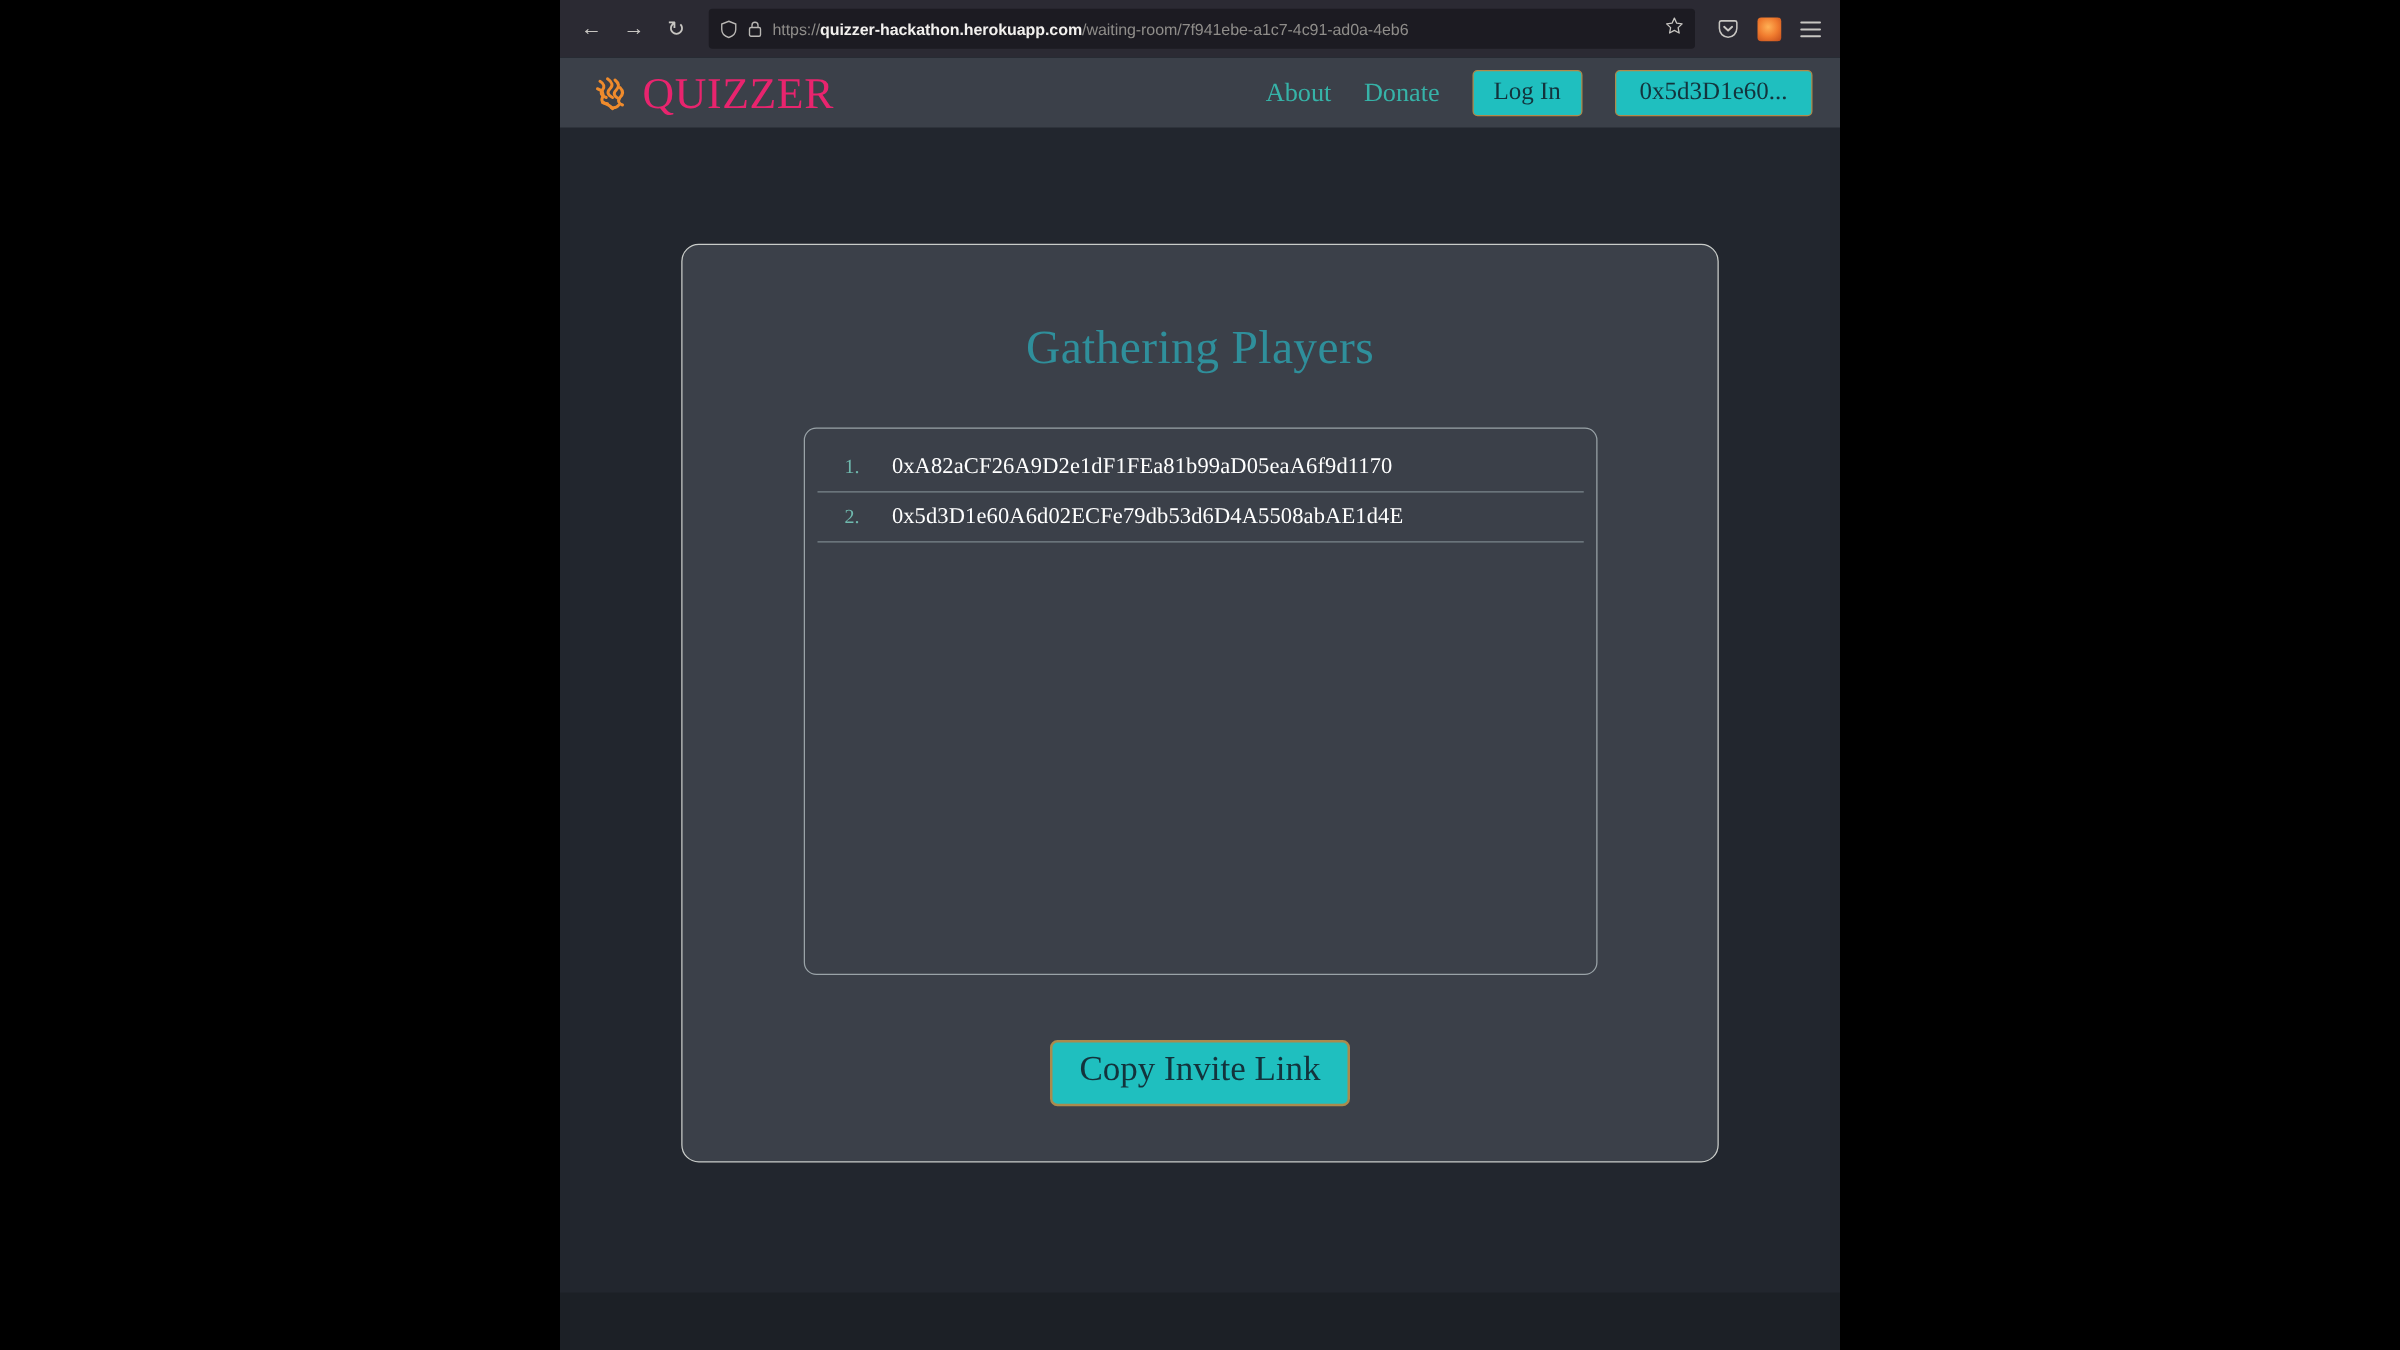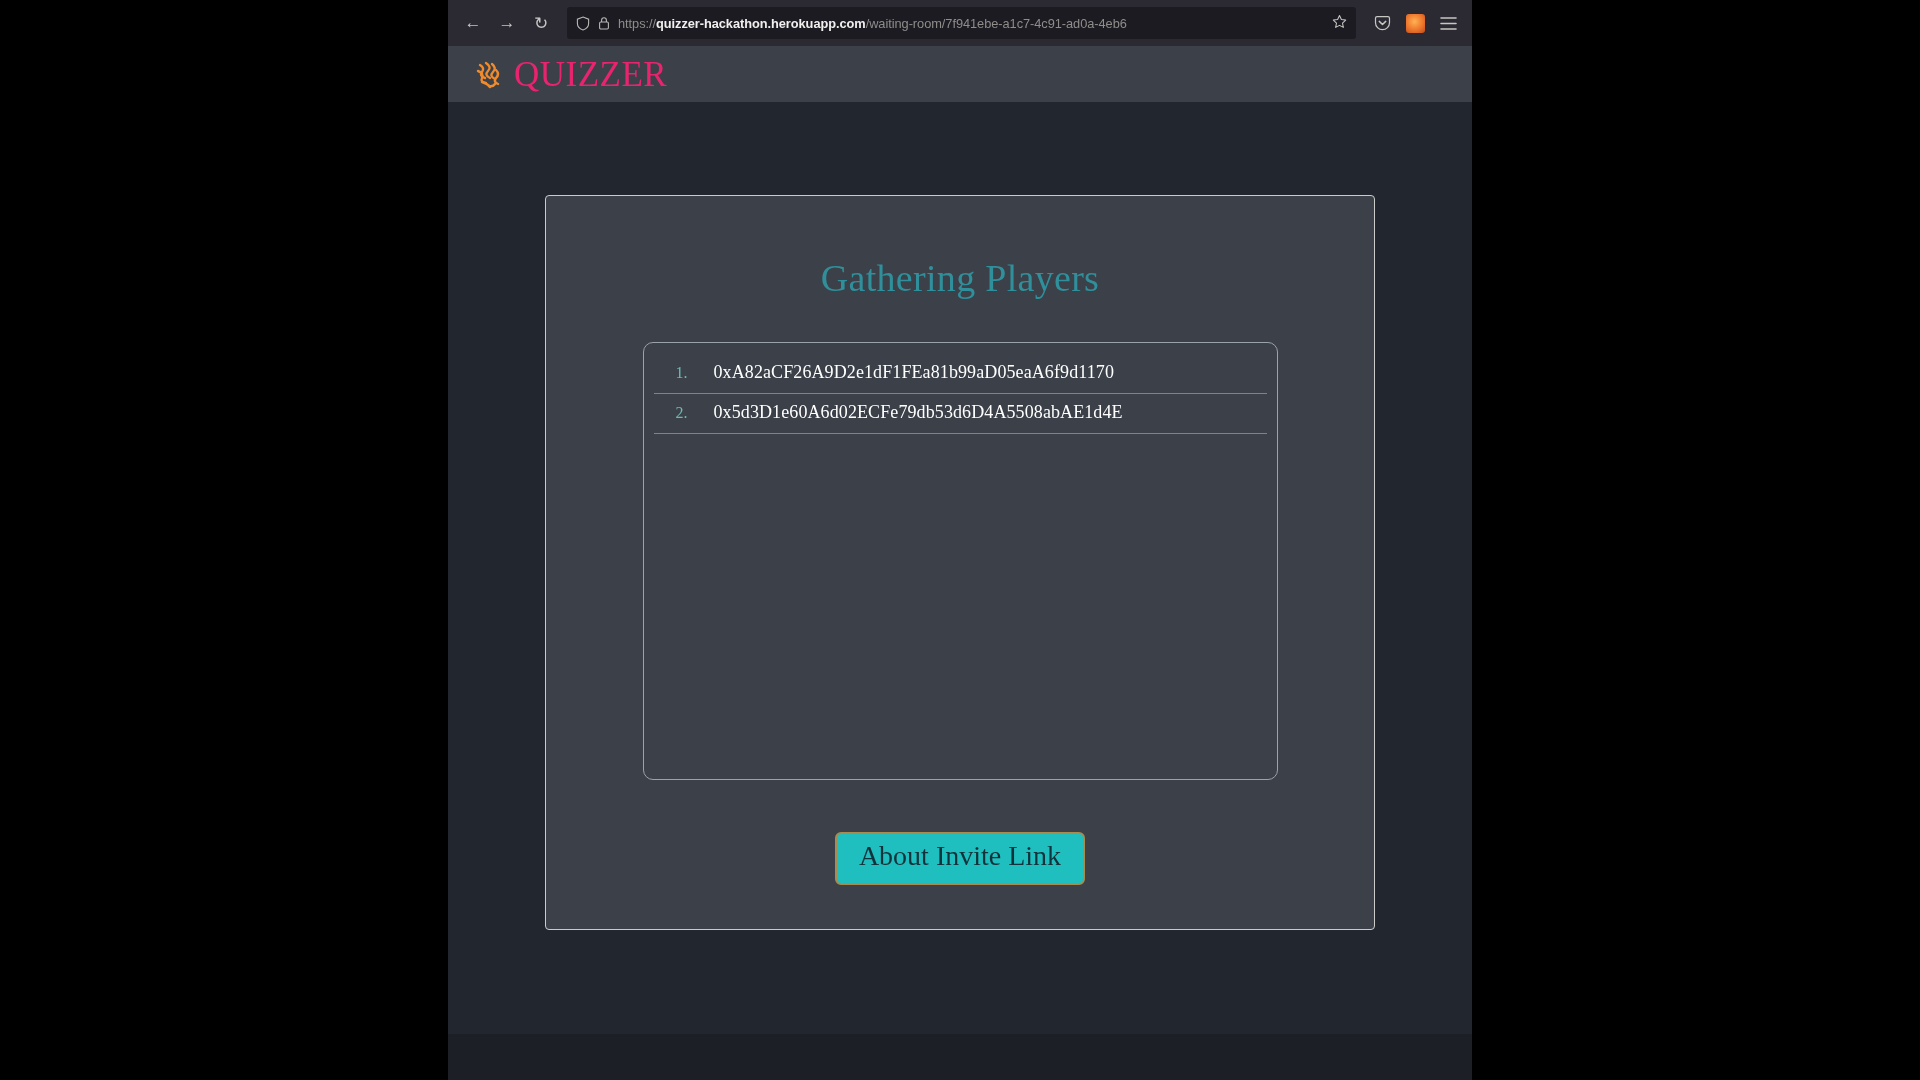--- a/index.html
+++ b/index.html
@@ -235,6 +235,12 @@
           <span class="brand-name">QUIZZER</span>
         </div>
 
+        <div class="nav-right">
+          <a class="nav-link" href="#">About</a>
+          <a class="nav-link" href="#">Donate</a>
+          <button class="pill">Log In</button>
+          <button class="pill wallet">0x5d3D1e60...</button>
+        </div>
       </div>
 
       <div class="stage">

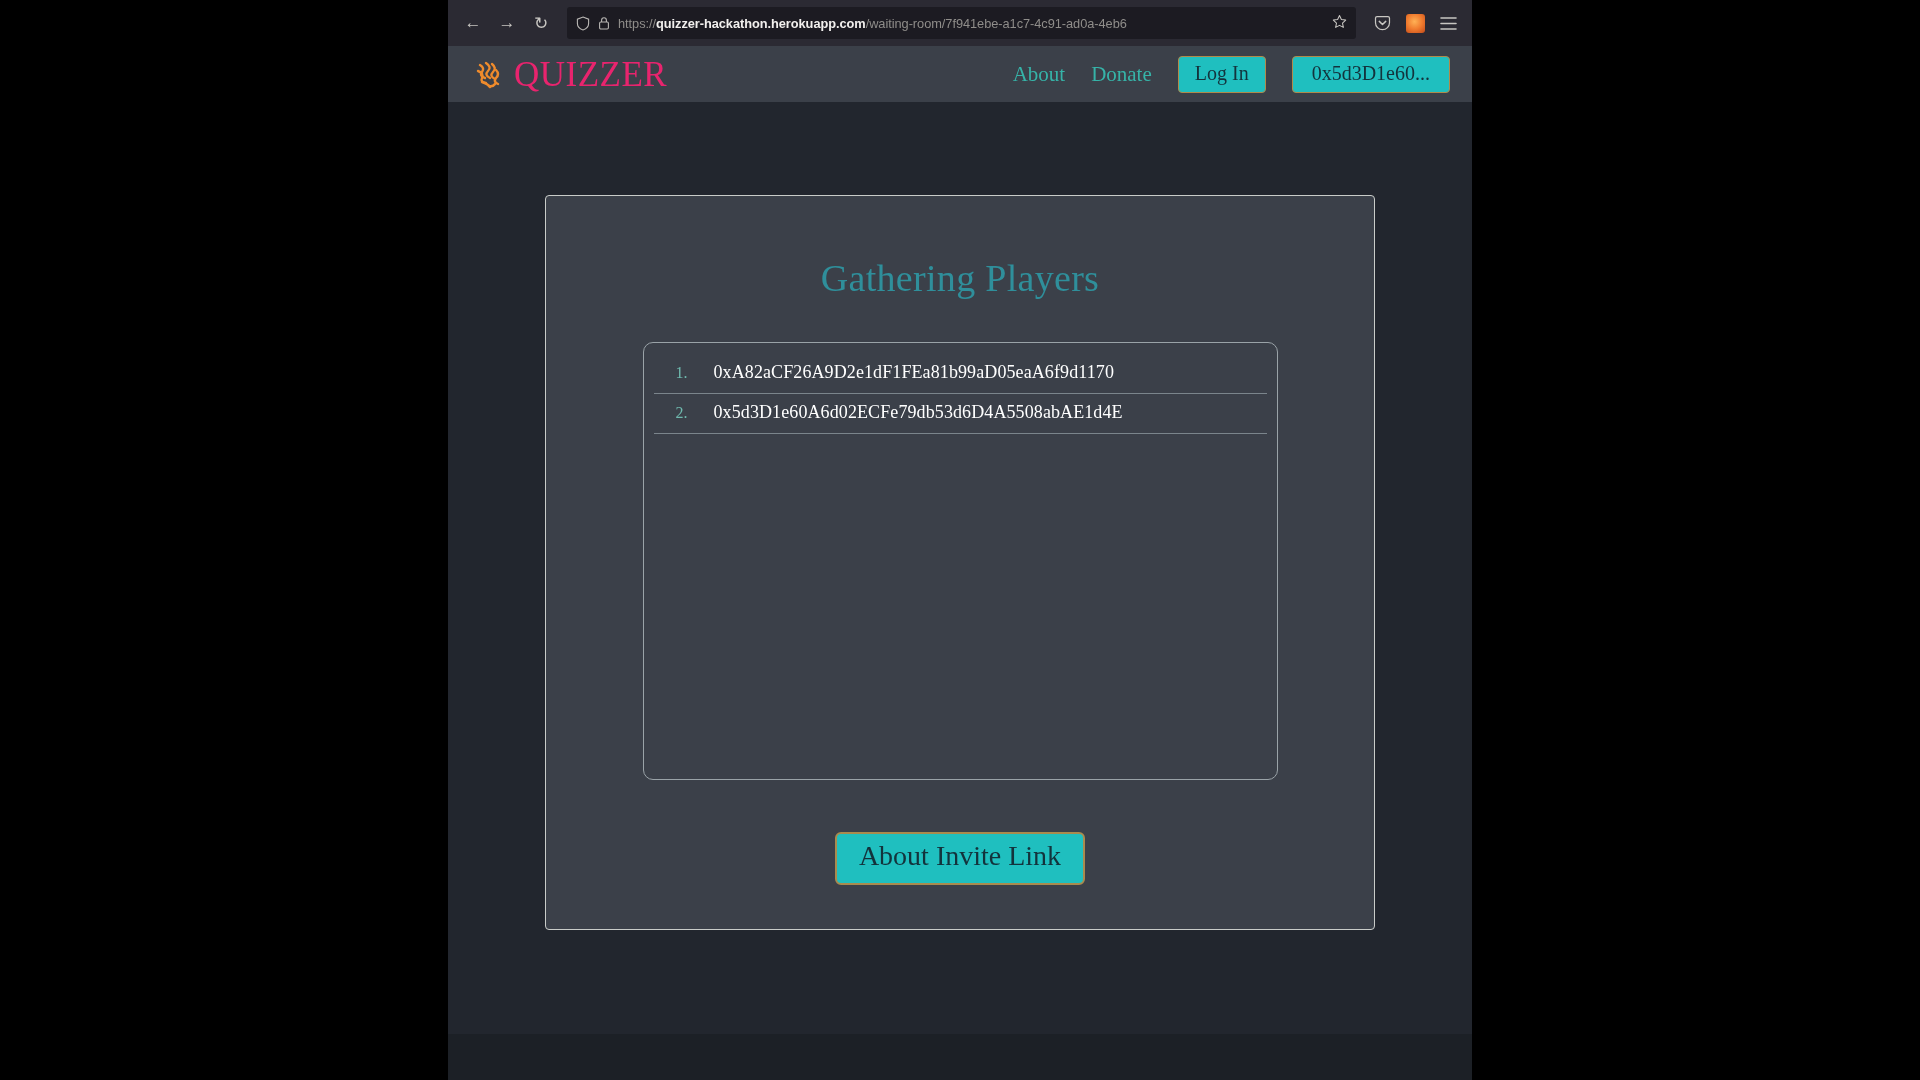--- a/index.html
+++ b/index.html
@@ -124,7 +124,7 @@
     width: 830px; height: 735px;
     background: #3b4049;
     border: 1.5px solid #c9ccc9;
-    border-radius: 4px;
+    border-radius: 14px;
     display: flex; flex-direction: column; align-items: center;
   }
   .card-title {

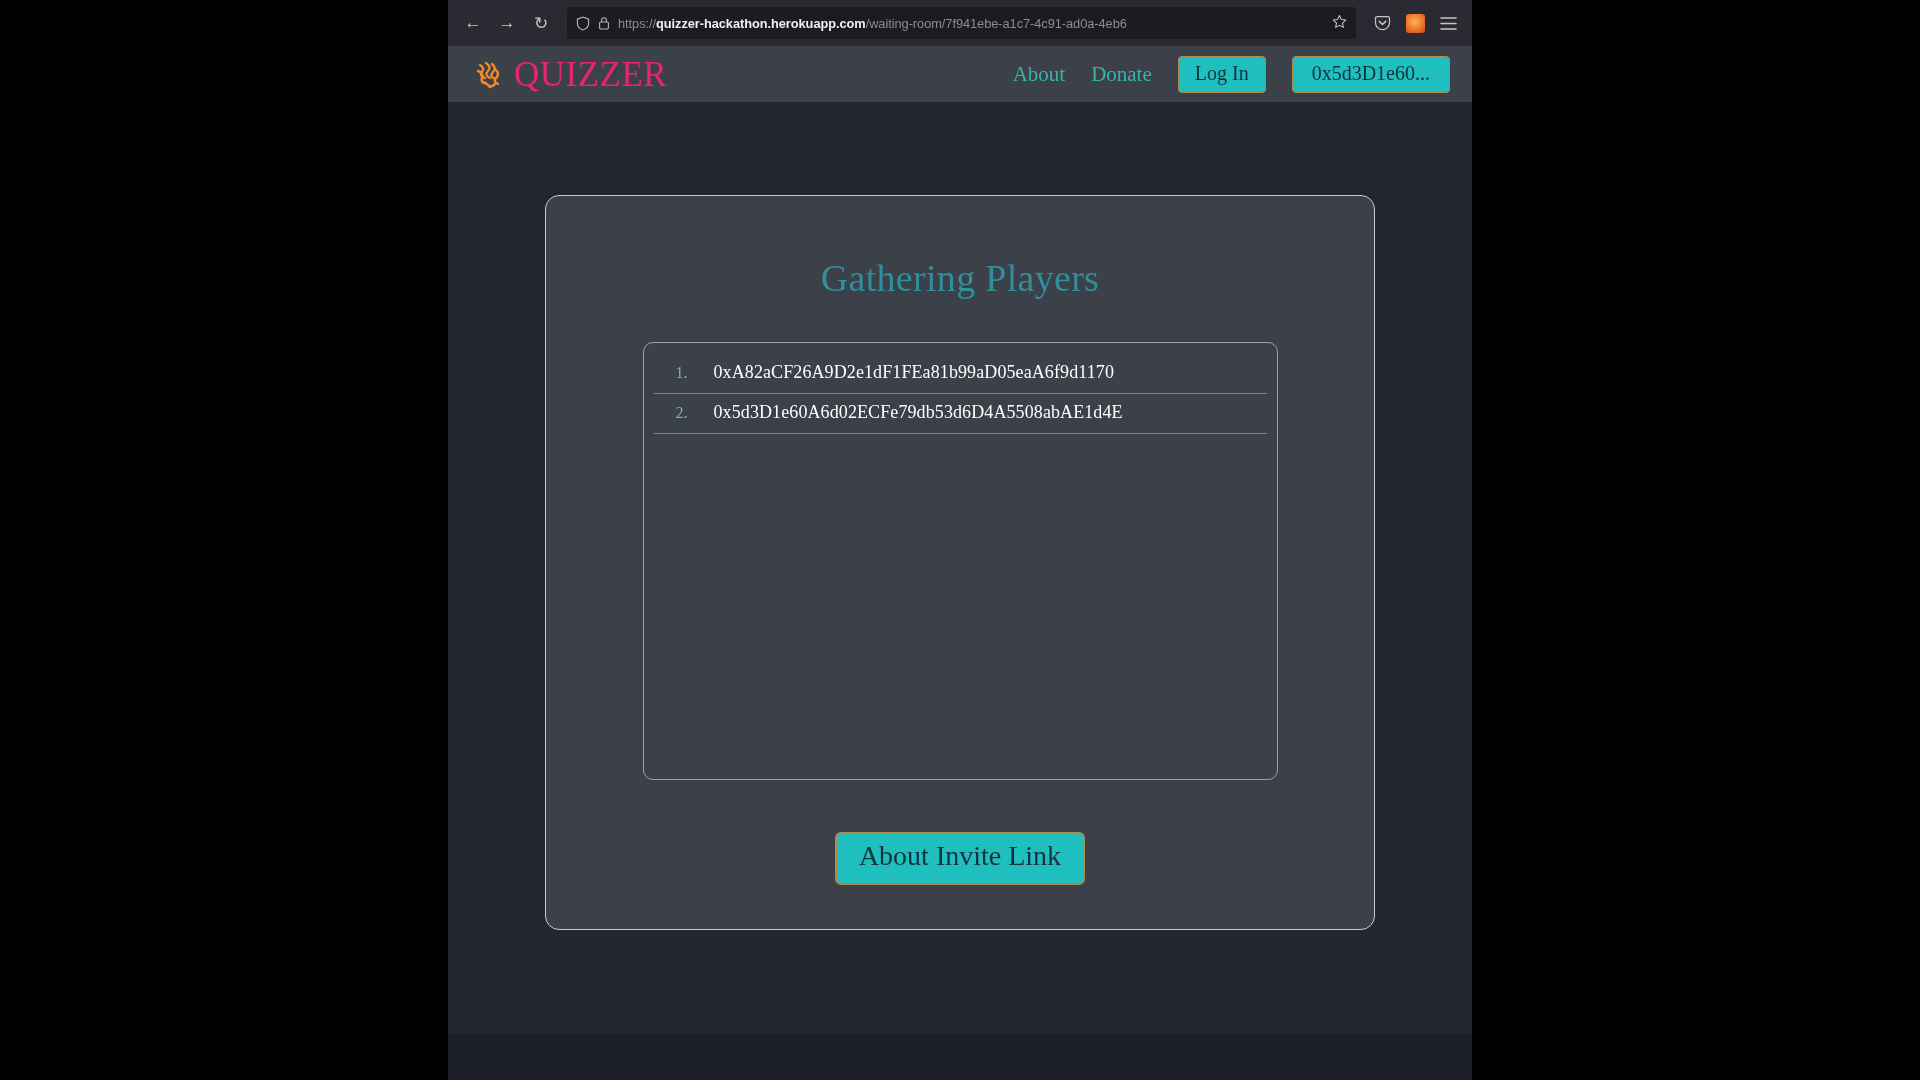--- a/index.html
+++ b/index.html
@@ -259,7 +259,7 @@
           </div>
 
           <div class="copy-wrap">
-            <button class="copy-btn">About Invite Link</button>
+            <button class="copy-btn">Copy Invite Link</button>
           </div>
         </div>
       </div>

